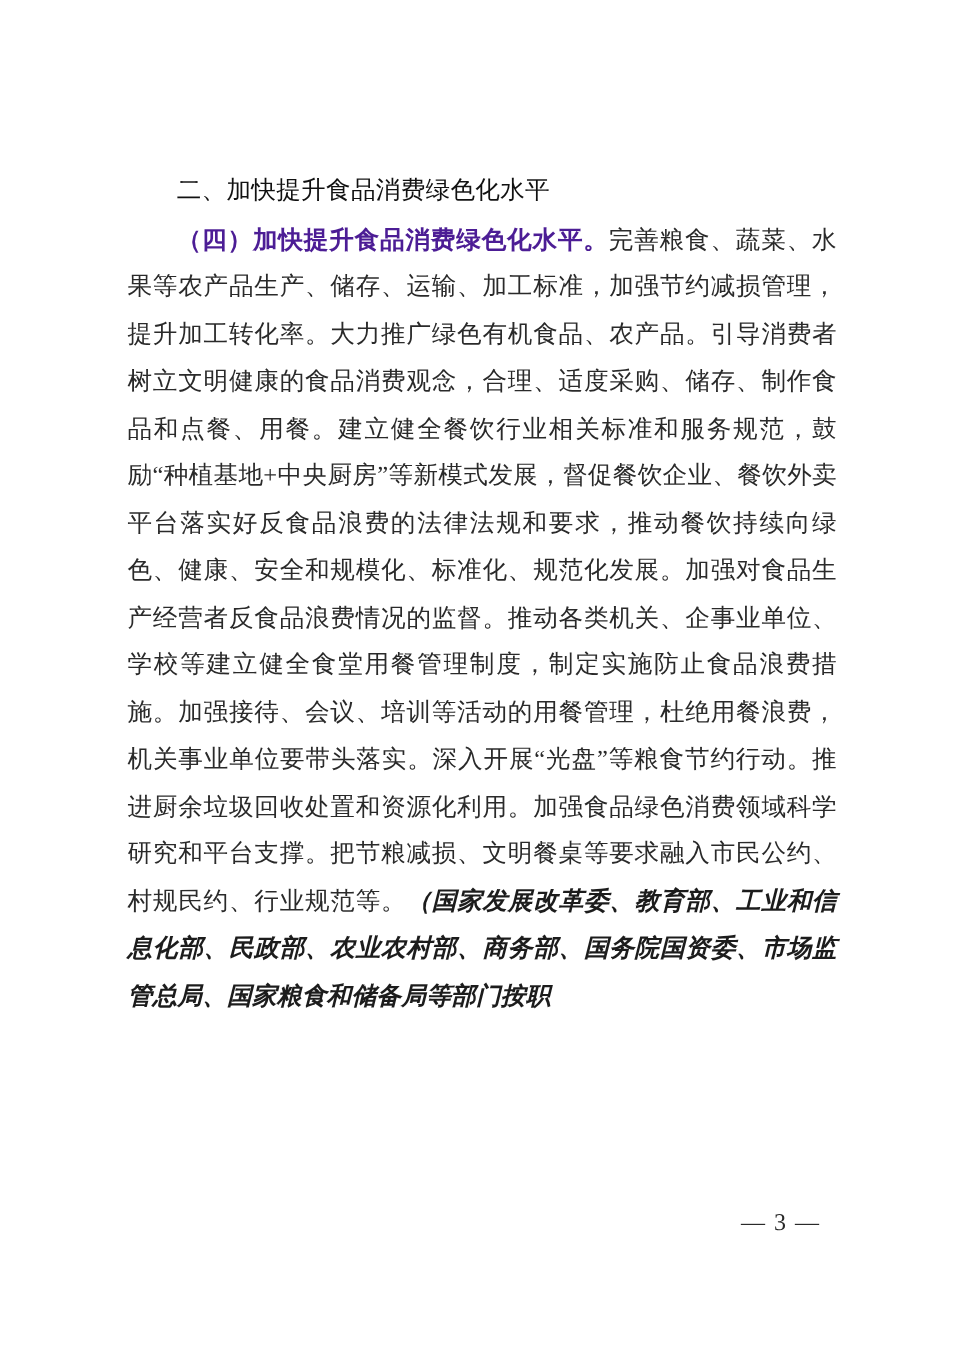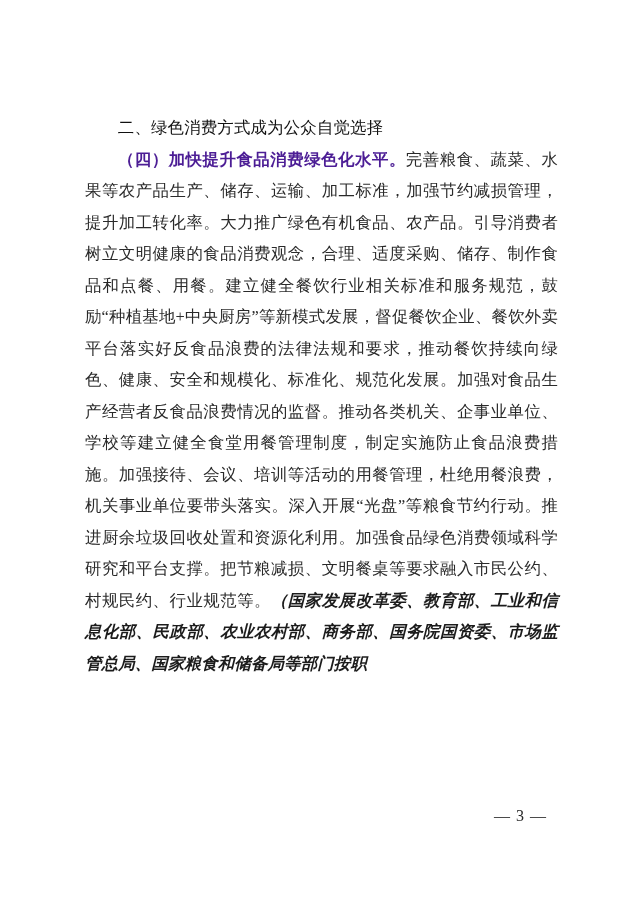--- a/index.html
+++ b/index.html
@@ -68,7 +68,7 @@
 
 <div class="page">
   <div class="doc-body" id="doc-body">
-      <p class="para heading indent"><span class="seg regular">二、绿色消费方式成为公众自觉选择</span></p>
+      <p class="para heading indent"><span class="seg regular">二、加快提升食品消费绿色化水平</span></p>
       <p class="para body indent"><span class="seg bold-lead">（四）加快提升食品消费绿色化水平。</span><span class="seg regular">完善粮食、蔬菜、水果等农产品生产、储存、运输、加工标准，加强节约减损管理，提升加工转化率。大力推广绿色有机食品、农产品。引导消费者树立文明健康的食品消费观念，合理、适度采购、储存、制作食品和点餐、用餐。建立健全餐饮行业相关标准和服务规范，鼓励“种植基地+中央厨房”等新模式发展，督促餐饮企业、餐饮外卖平台落实好反食品浪费的法律法规和要求，推动餐饮持续向绿色、健康、安全和规模化、标准化、规范化发展。加强对食品生产经营者反食品浪费情况的监督。推动各类机关、企事业单位、学校等建立健全食堂用餐管理制度，制定实施防止食品浪费措施。加强接待、会议、培训等活动的用餐管理，杜绝用餐浪费，机关事业单位要带头落实。深入开展“光盘”等粮食节约行动。推进厨余垃圾回收处置和资源化利用。加强食品绿色消费领域科学研究和平台支撑。把节粮减损、文明餐桌等要求融入市民公约、村规民约、行业规范等。</span><span class="seg dept">（国家发展改革委、教育部、工业和信息化部、民政部、农业农村部、商务部、国务院国资委、市场监管总局、国家粮食和储备局等部门按职</span></p>
     </div>
   <div class="page-number">— 3 —</div>

